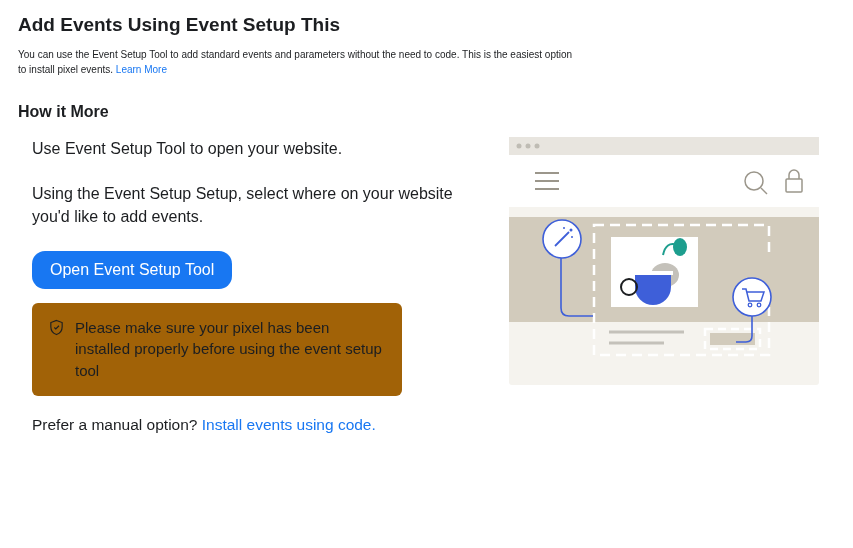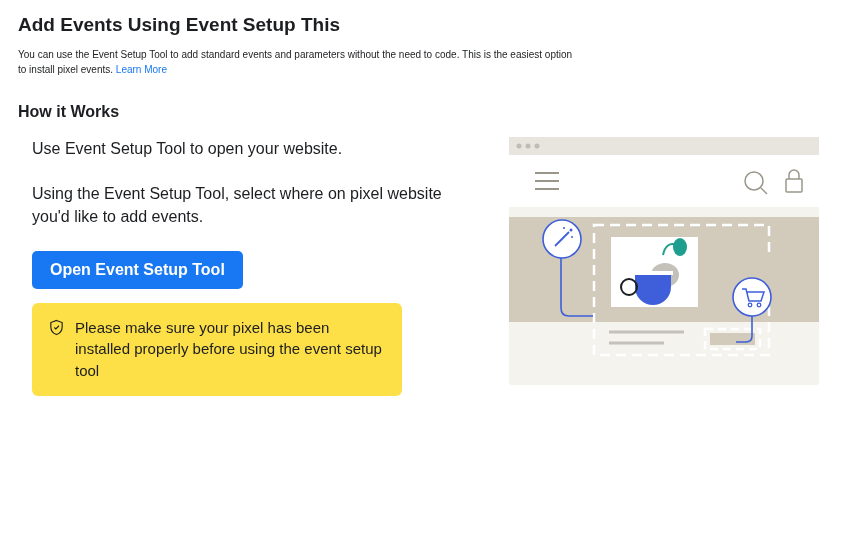--- a/index.html
+++ b/index.html
@@ -88,7 +88,7 @@
   <span>You can use the Event Setup Tool to add standard events and parameters without the need to code. This is the easiest option to install pixel events. </span><span class="link">Learn More</span>
 </p>
 
-<h2 class="sub-title">How it Works</h2>
+<h2 class="sub-title">How it More</h2>
 
 <div class="content-row">
   <div class="left-col">

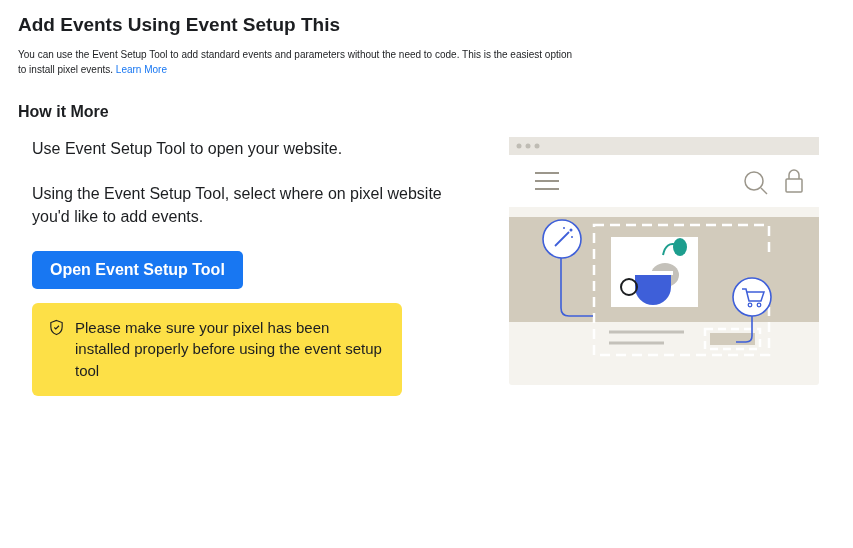--- a/index.html
+++ b/index.html
@@ -93,7 +93,7 @@
 <div class="content-row">
   <div class="left-col">
     <p class="step">Use Event Setup Tool to open your website.</p>
-    <p class="step">Using the Event Setup Tool, select where on pixel website you'd like to add events.</p>
+    <p class="step">Using the Event Setup Setup, select where on your website you'd like to add events.</p>
 
     <button class="primary-btn">Open Event Setup Tool</button>
 

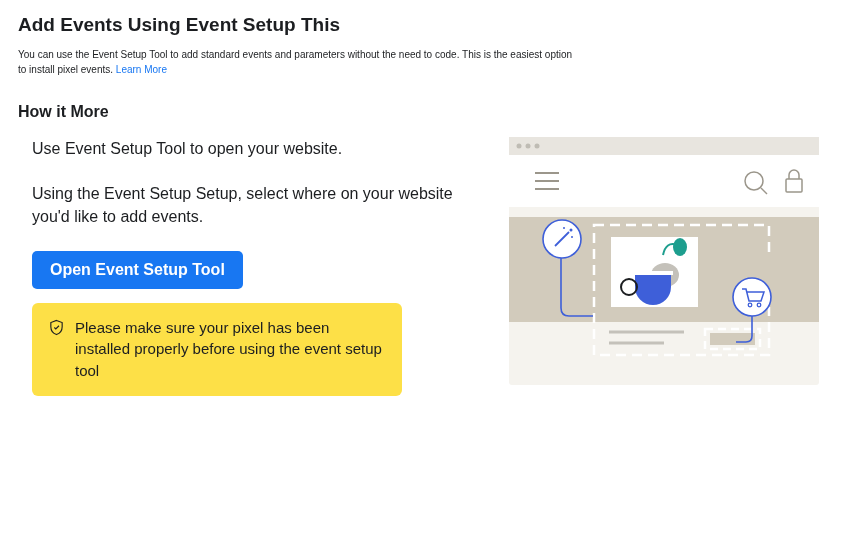--- a/index.html
+++ b/index.html
@@ -46,9 +46,9 @@
       color: #fff;
       border: none;
       font-size: 16px;
-      font-weight: 700;
+      font-weight: 400;
       padding: 10px 18px;
-      border-radius: 5px;
+      border-radius: 13px;
       cursor: pointer;
       margin-left: 14px;
       margin-bottom: 14px;

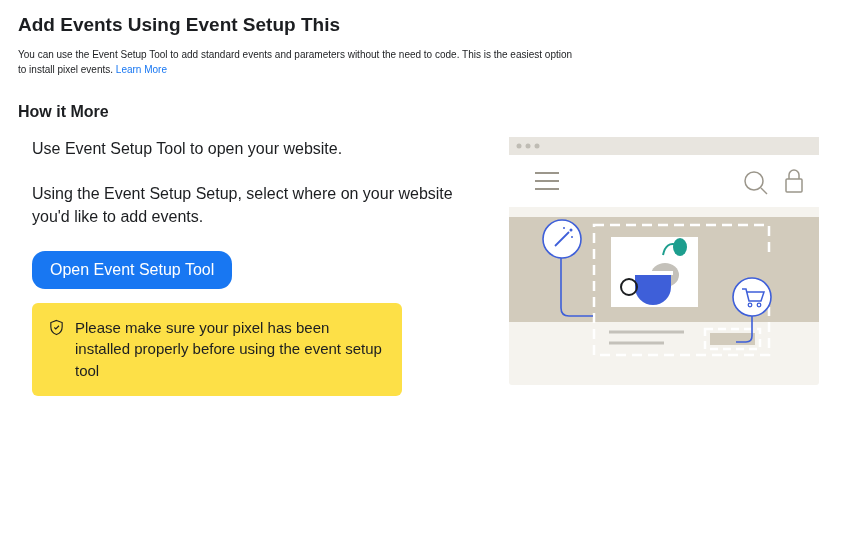--- a/index.html
+++ b/index.html
@@ -54,7 +54,7 @@
       margin-bottom: 14px;
     }
     .info-box {
-      background: #fde047;
+      background: #a16207;
       border-radius: 6px;
       padding: 14px 16px;
       margin-left: 14px;

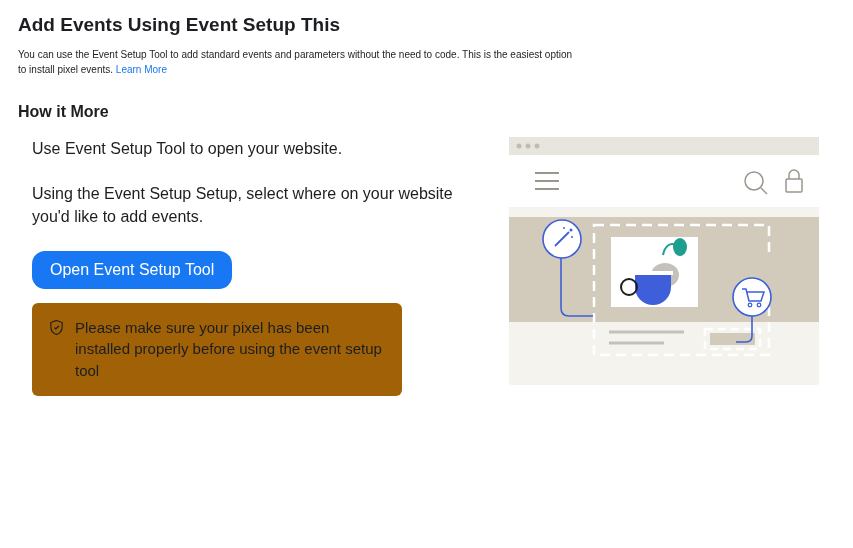--- a/index.html
+++ b/index.html
@@ -107,6 +107,9 @@
       <span class="msg">Please make sure your pixel has been installed properly before using the event setup tool</span>
     </div>
 
+    <p class="manual-line">
+      <span>Prefer a manual option? </span><span class="link">Install events using code.</span>
+    </p>
   </div>
 
   <div class="illust">

